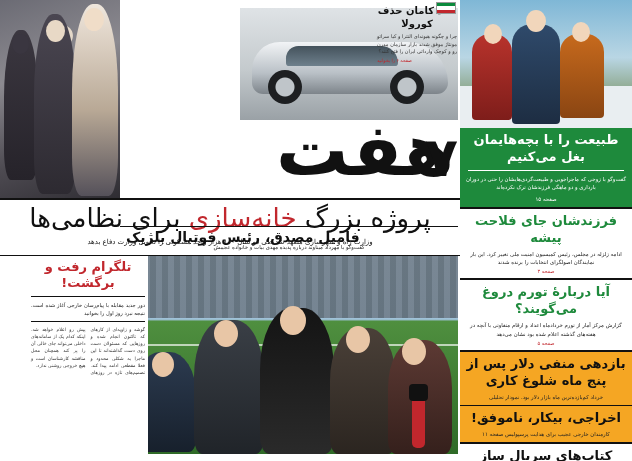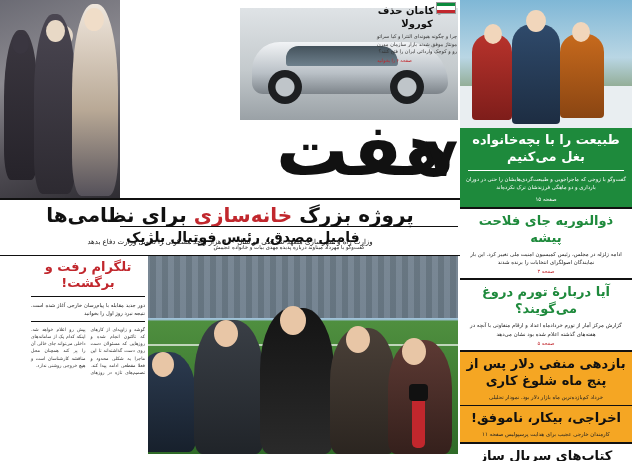--- a/index.html
+++ b/index.html
@@ -285,7 +285,7 @@
     </div>
 
     <div class="rc-box green">
-      <div class="rc-title">طبیعت را با بچه‌خانواده بغل می‌کنیم</div>
+      <div class="rc-title">طبیعت را با بچه‌هایمان بغل می‌کنیم</div>
       <div class="rc-rule"></div>
       <div class="rc-sub">گفت‌وگو با زوجی که ماجراجویی و طبیعت‌گردی‌هایشان را حتی در دوران بارداری و دو ماهگی فرزندشان ترک نکرده‌اند</div>
       <div class="rc-sub">صفحه ۱۵</div>

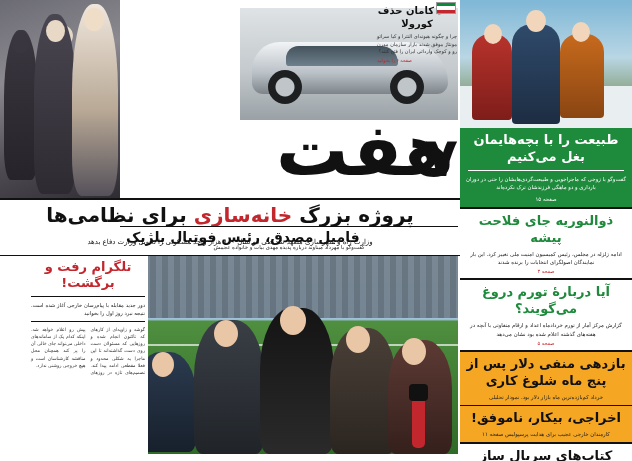--- a/index.html
+++ b/index.html
@@ -71,7 +71,7 @@
   }
   #headline-main {
     position: absolute; right: 6px; top: 4px; left: 6px;
-    text-align: center; font-size: 20px; font-weight: bold; color: #111;
+    text-align: center; font-size: 26px; font-weight: normal; color: #111;
     line-height: 1.15;
   }
   #headline-main .hl-red { color: #c1272d; }

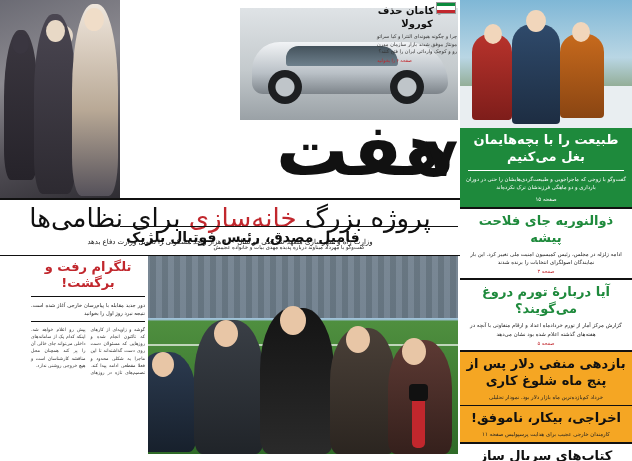--- a/index.html
+++ b/index.html
@@ -294,7 +294,7 @@
     <div class="divider-black"></div>
 
     <div class="rc-box" style="background:#fff;">
-      <div class="rc-title green" style="background:transparent;color:#1e8a3c;">ذوالنوریه جای فلاحت پیشه</div>
+      <div class="rc-title green" style="background:transparent;color:#1e8a3c;">فرزندشان جای فلاحت پیشه</div>
       <div class="rc-sub">ادامه زلزله در مجلس، رئیس کمیسیون امنیت ملی تغییر کرد. این بار نمایندگان اصولگرای انتخابات را برنده شدند</div>
       <div class="rc-tag">صفحه ۳</div>
     </div>

